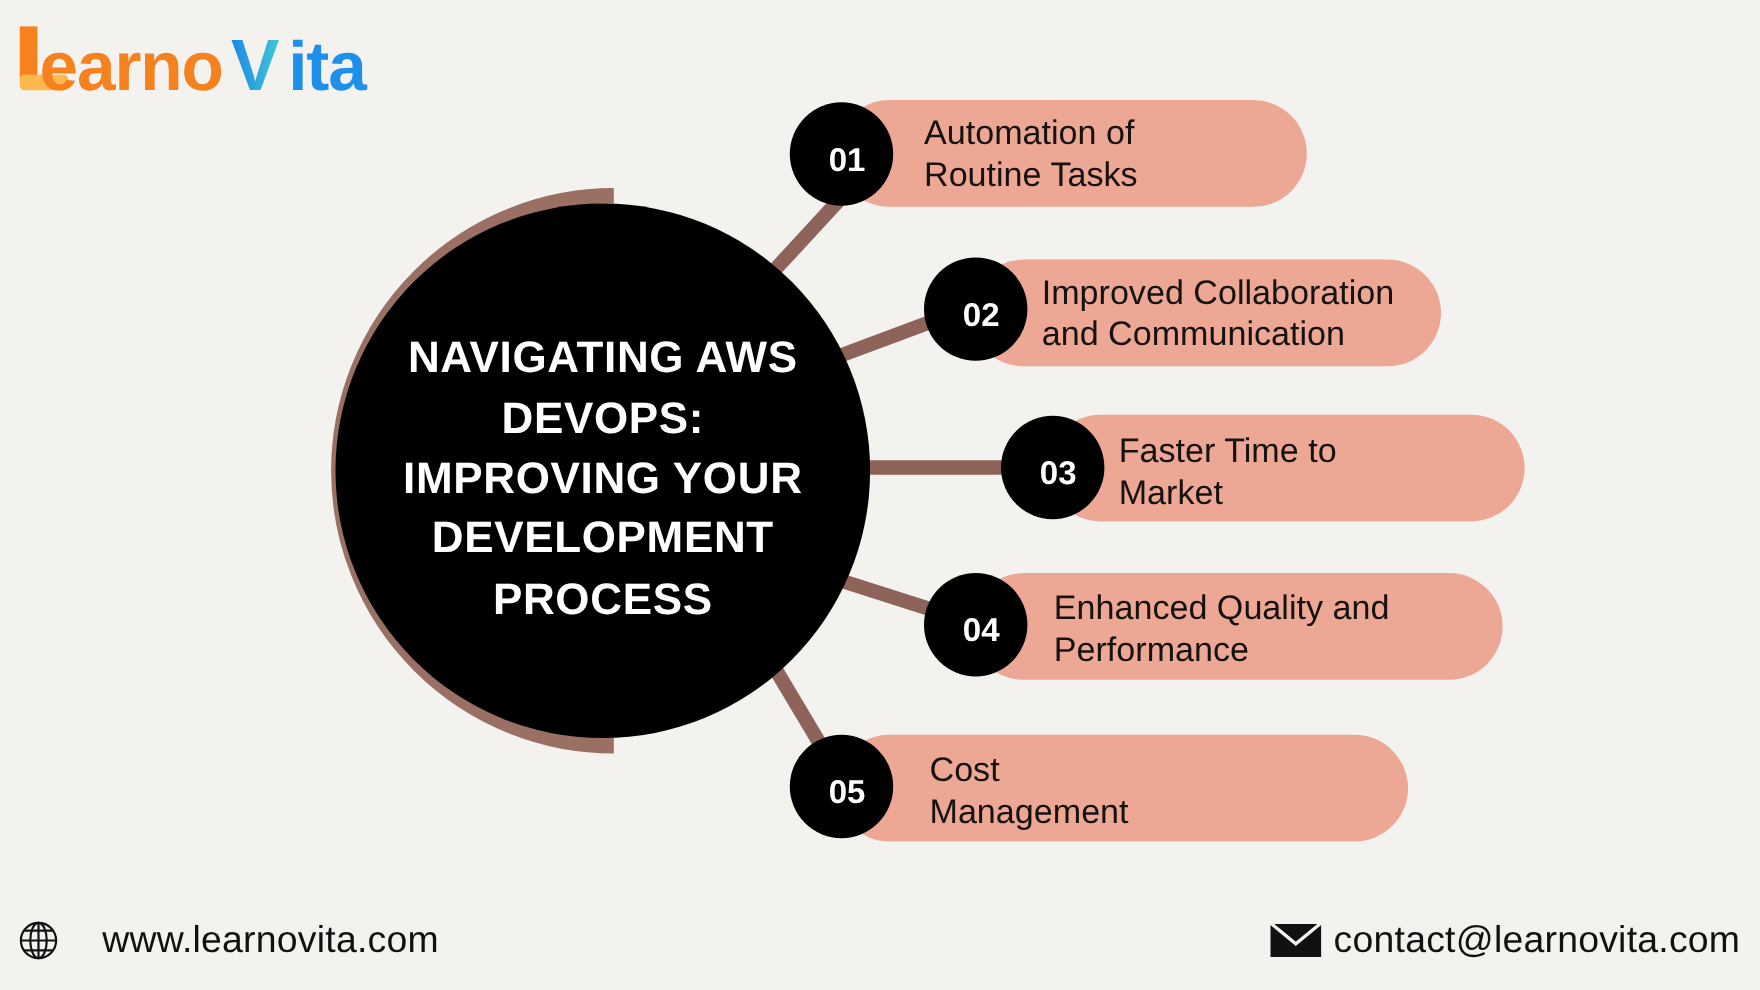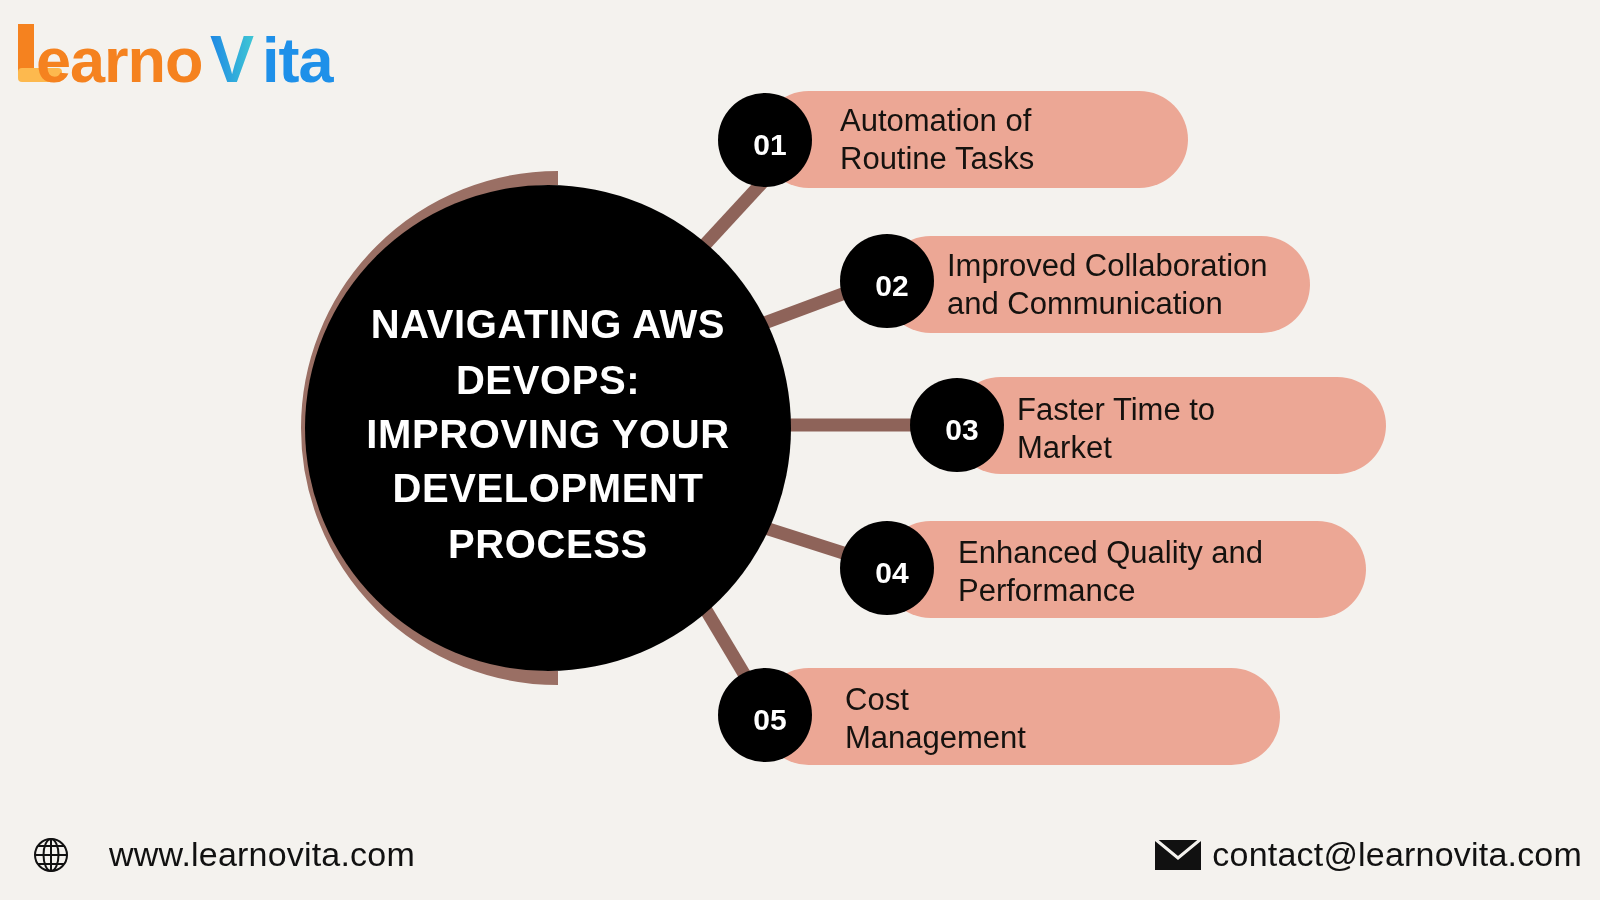--- a/index.html
+++ b/index.html
@@ -48,7 +48,7 @@
     letter-spacing: .2px;
     white-space: nowrap;
   }
-  .footer-left  { left: 32px; gap: 39px; }
+  .footer-left  { left: 16px; gap: 39px; }
   .footer-right { right: 18px; text-align: center; }
   .footer-icon {
     display: block;

